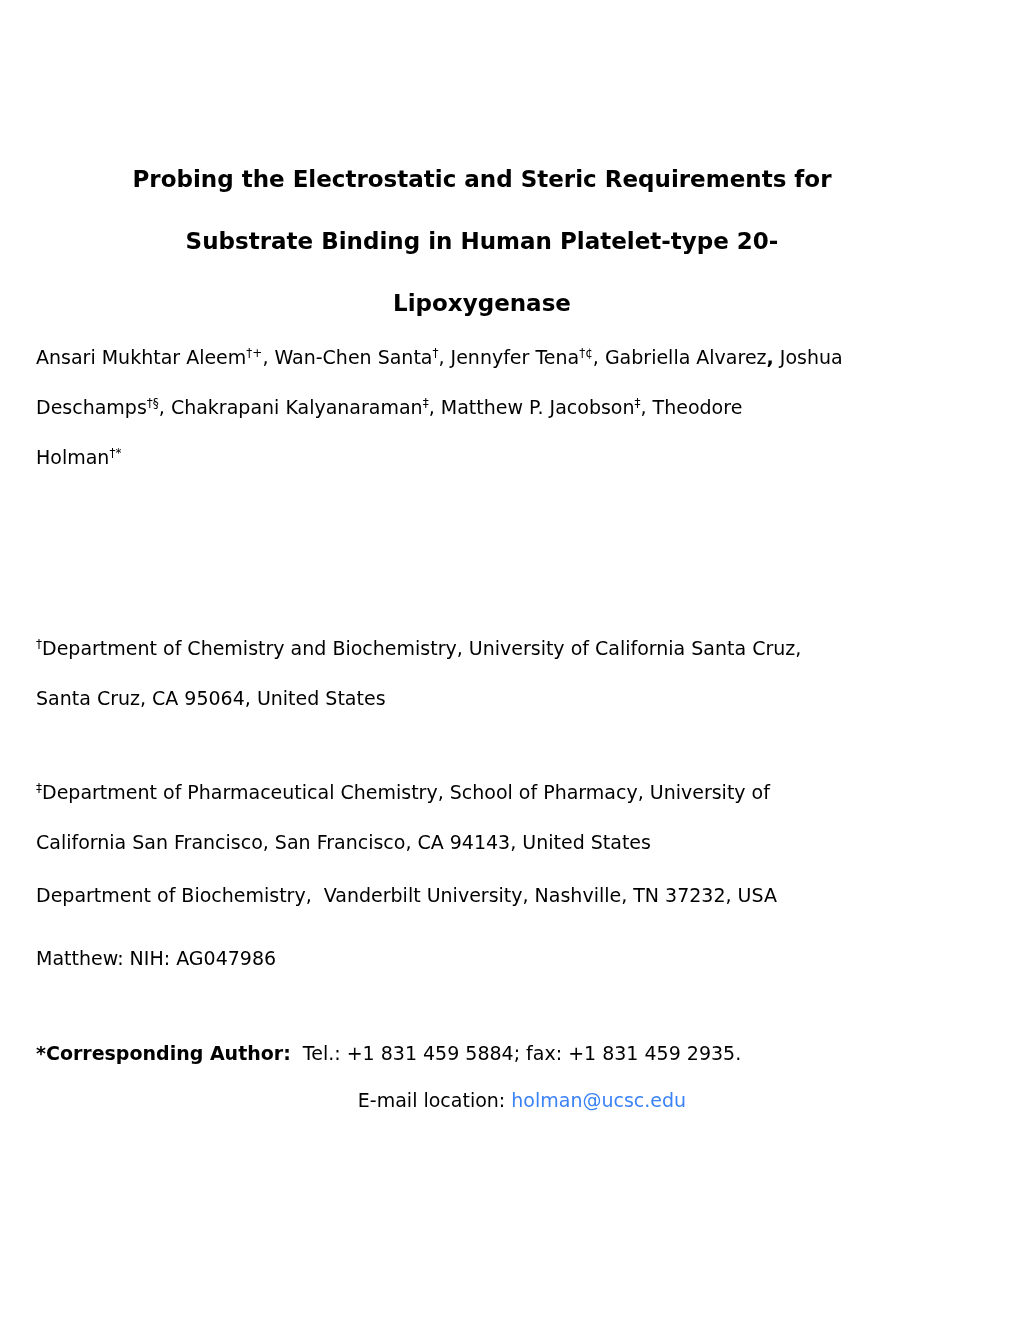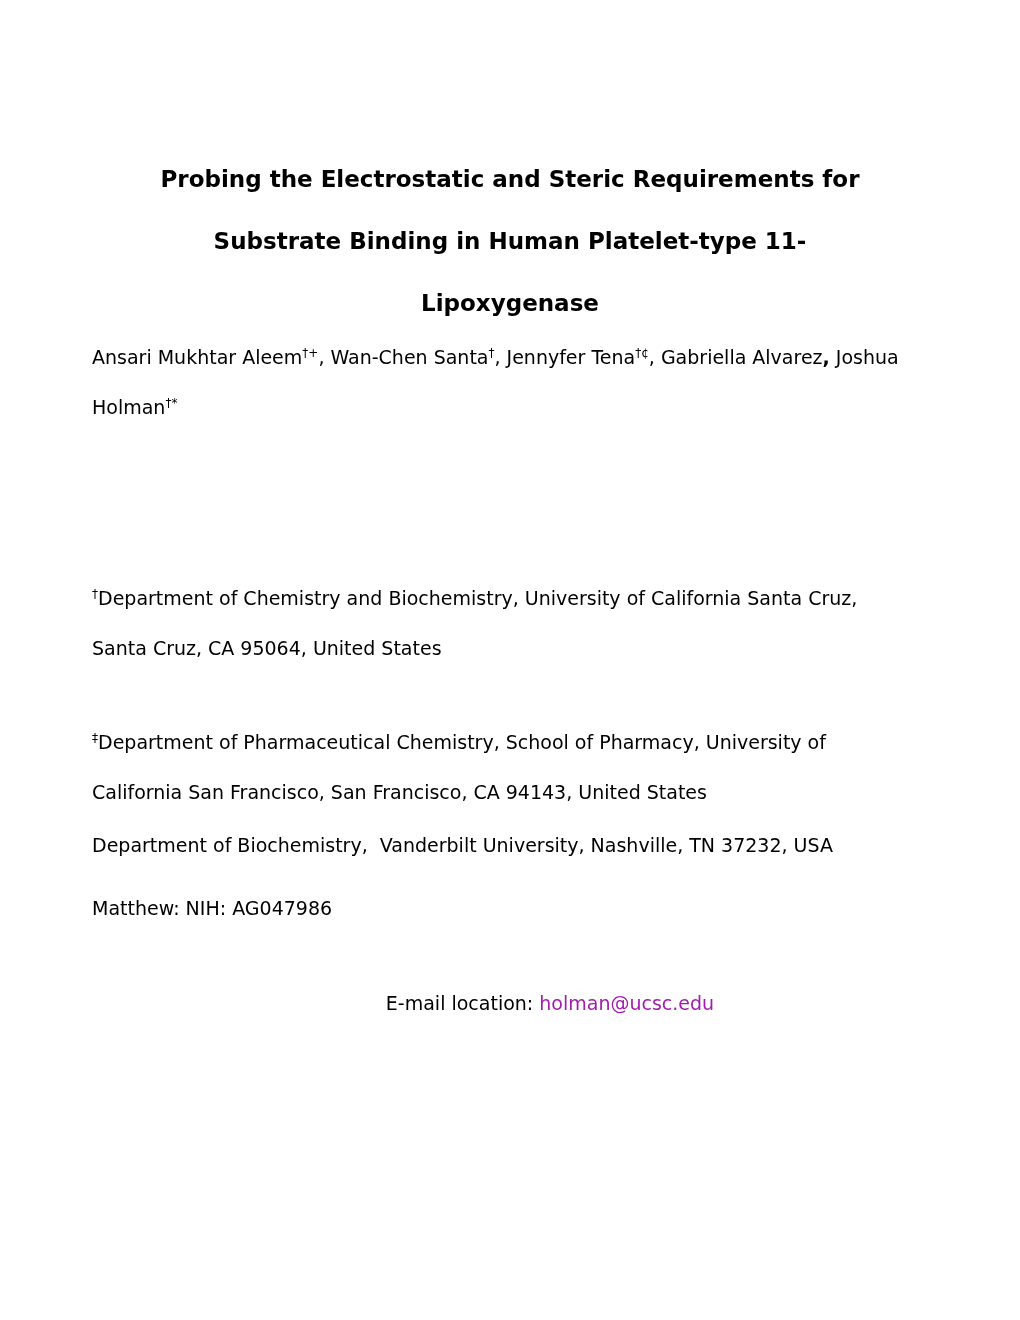--- a/index.html
+++ b/index.html
@@ -18,7 +18,7 @@
     box-sizing: border-box;
     width: 1020px;
     height: 1320px;
-    padding: 148px 92px 0 92px;
+    padding: 148px 92px 0 36px;
     background: #ffffff;
   }
   .title-line {

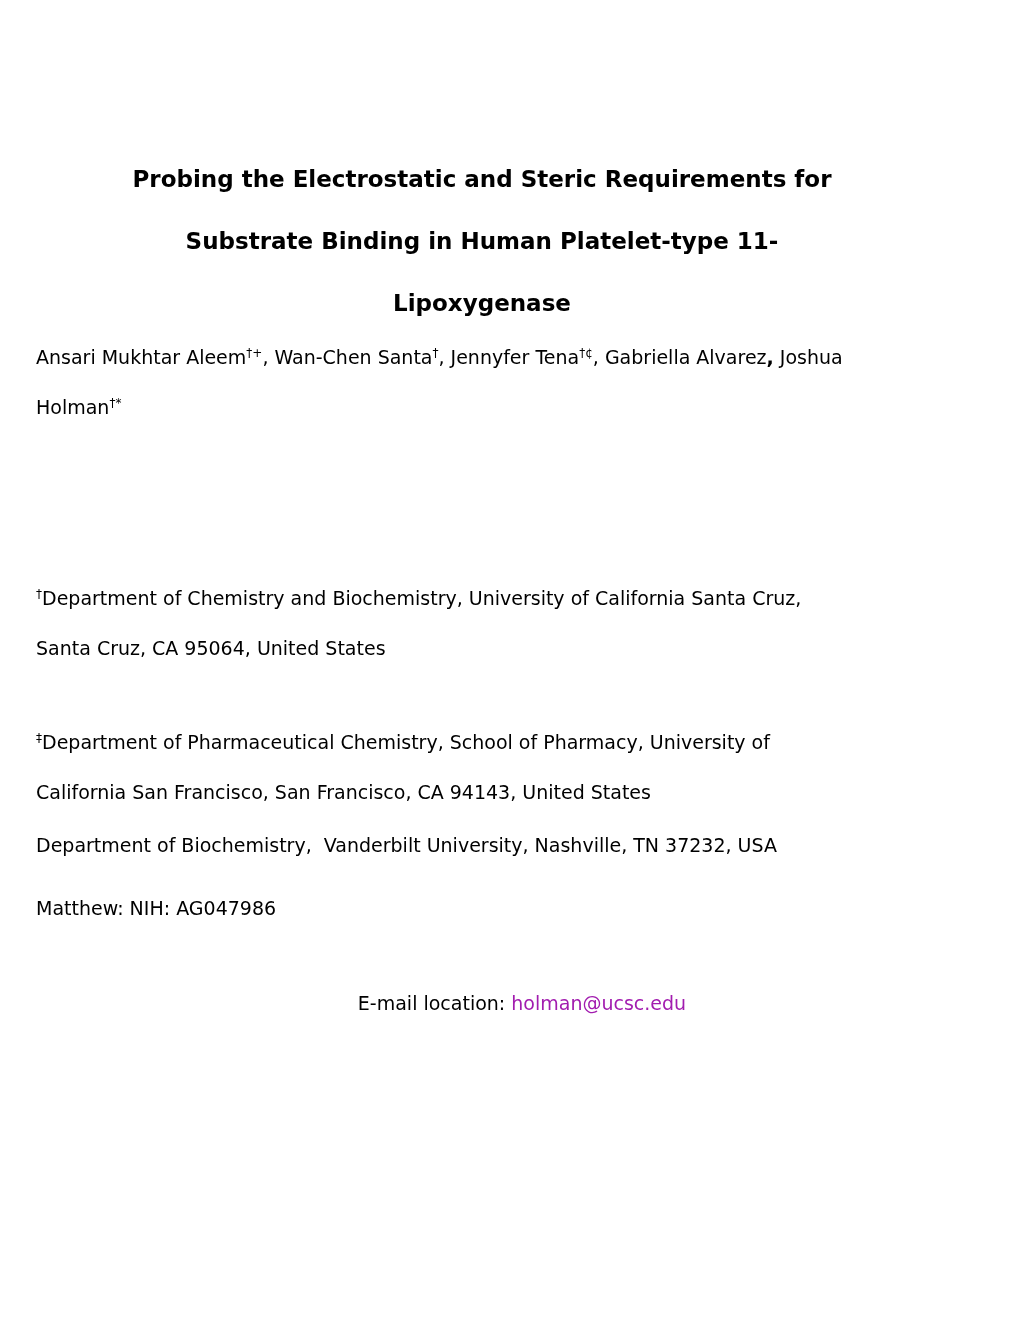--- a/index.html
+++ b/index.html
@@ -63,7 +63,7 @@
 
   <header>
     <div class="title-line">Probing the Electrostatic and Steric Requirements for</div>
-    <div class="title-line">Substrate Binding in Human Platelet-type 11-</div>
+    <div class="title-line">Substrate Binding in Human Platelet-type 20-</div>
     <div class="title-line">Lipoxygenase</div>
   </header>
 

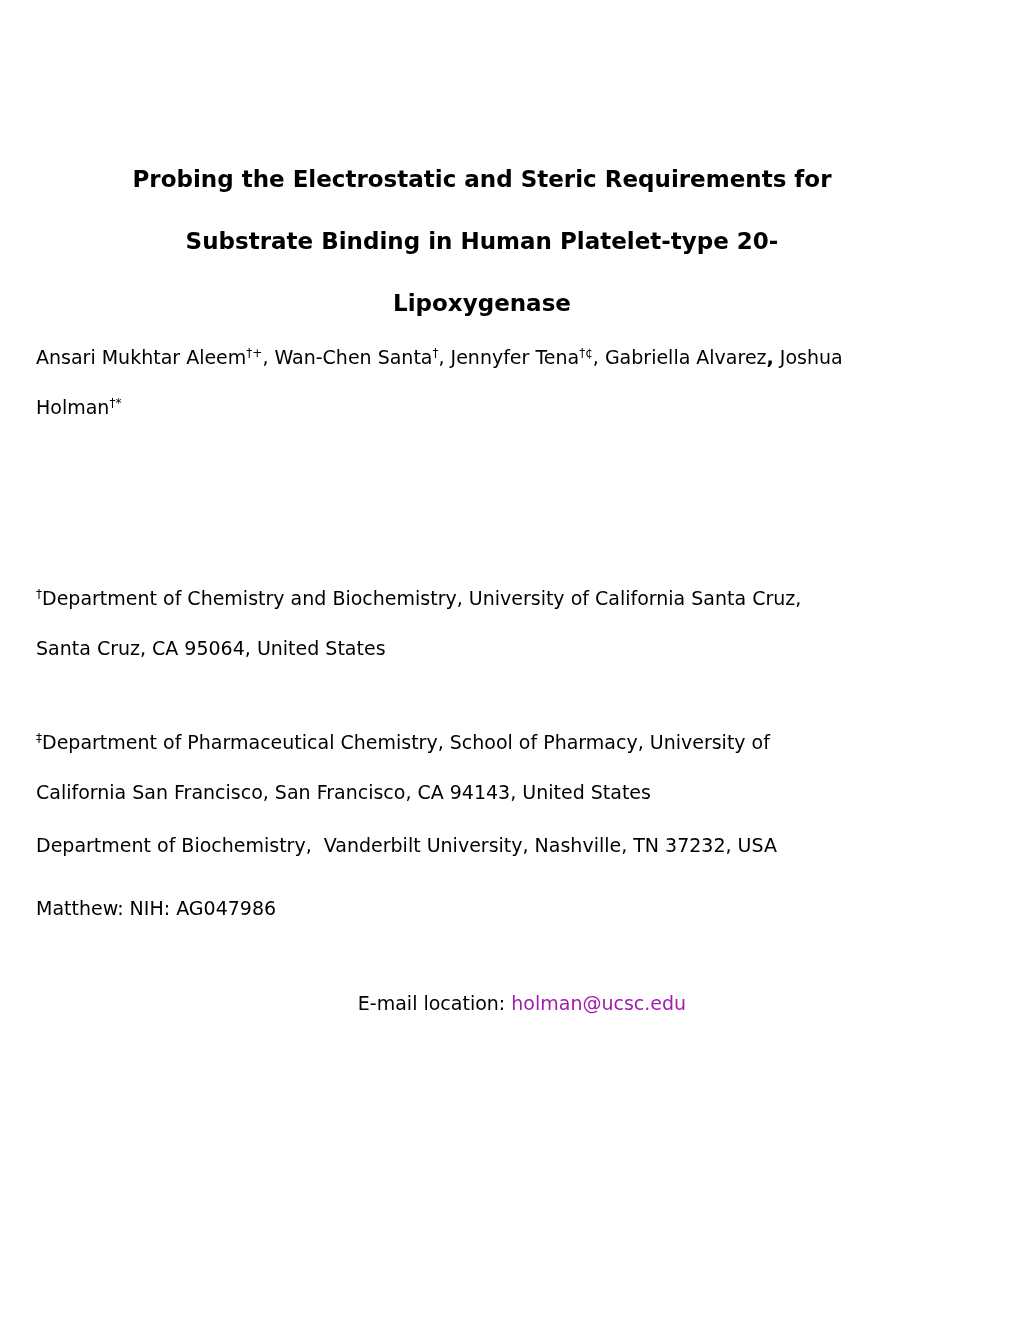--- a/index.html
+++ b/index.html
@@ -69,6 +69,7 @@
 
   <section class="authors">
     <div class="line"><span>Ansari Mukhtar Aleem</span><span class="sup">†+</span><span>, Wan-Chen Santa</span><span class="sup">†</span><span>, Jennyfer Tena</span><span class="sup">†¢</span><span>, Gabriella Alvarez</span><span style="font-weight: 700;">,</span><span> Joshua</span></div>
+    <div class="line"><span>Deschamps</span><span class="sup">†§</span><span>, Chakrapani Kalyanaraman</span><span class="sup">‡</span><span>, Matthew P. Jacobson</span><span class="sup">‡</span><span>, Theodore</span></div>
     <div class="line"><span>Holman</span><span class="sup">†*</span></div>
   </section>
 

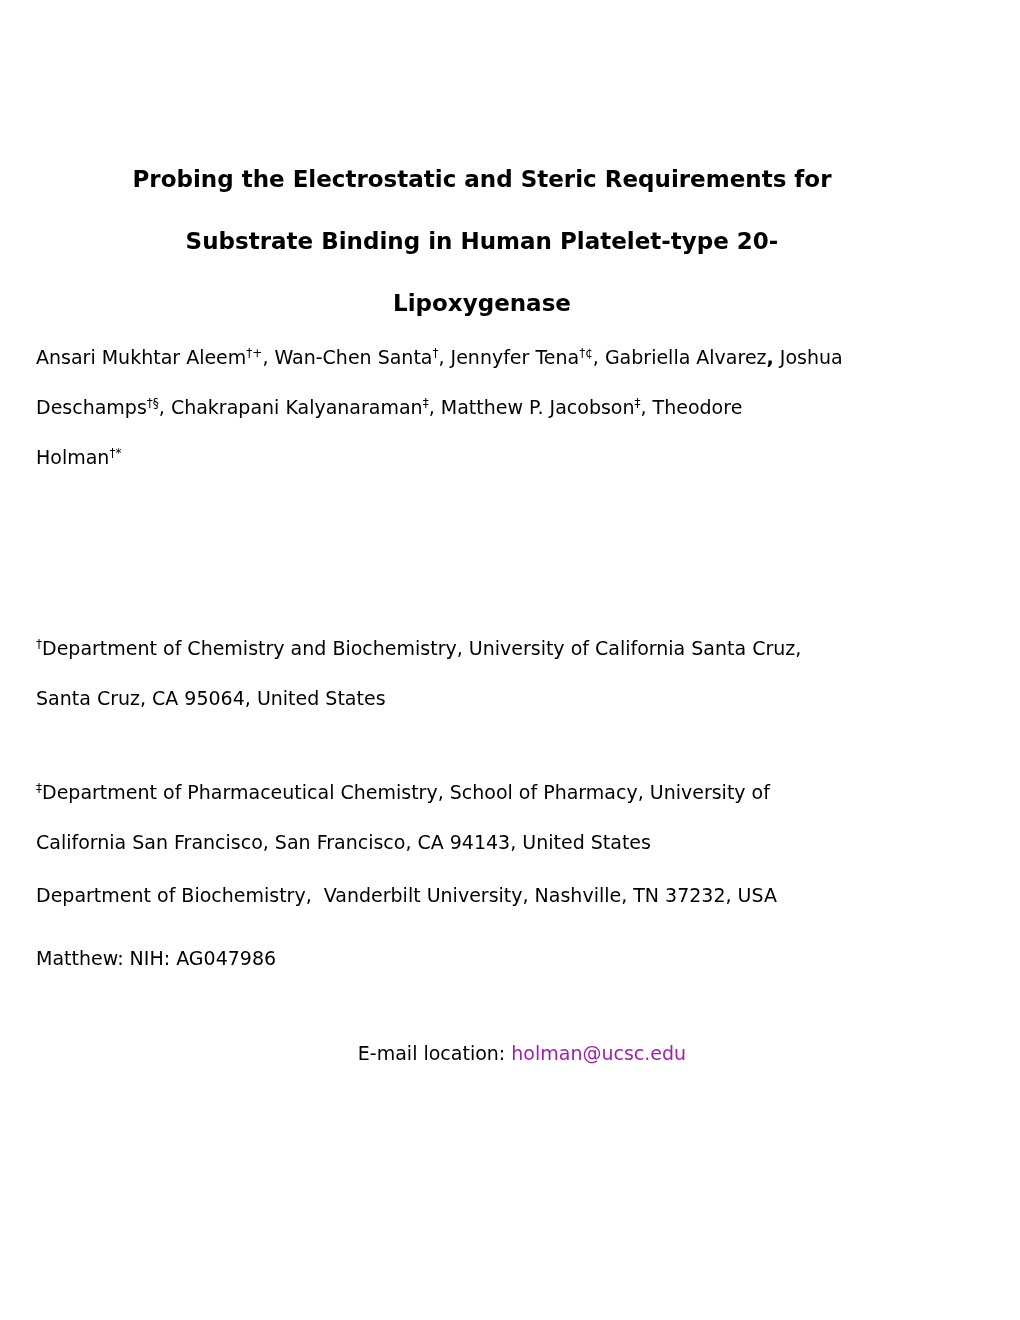--- a/index.html
+++ b/index.html
@@ -92,6 +92,7 @@
   </section>
 
   <section class="corresponding">
+    <div class="line"><span style="font-weight: 700;">*Corresponding Author:</span><span>  Tel.: +1 831 459 5884; fax: +1 831 459 2935.</span></div>
     <div class="line email-line"><span>E-mail location: </span><span class="link">holman@ucsc.edu</span></div>
   </section>
 

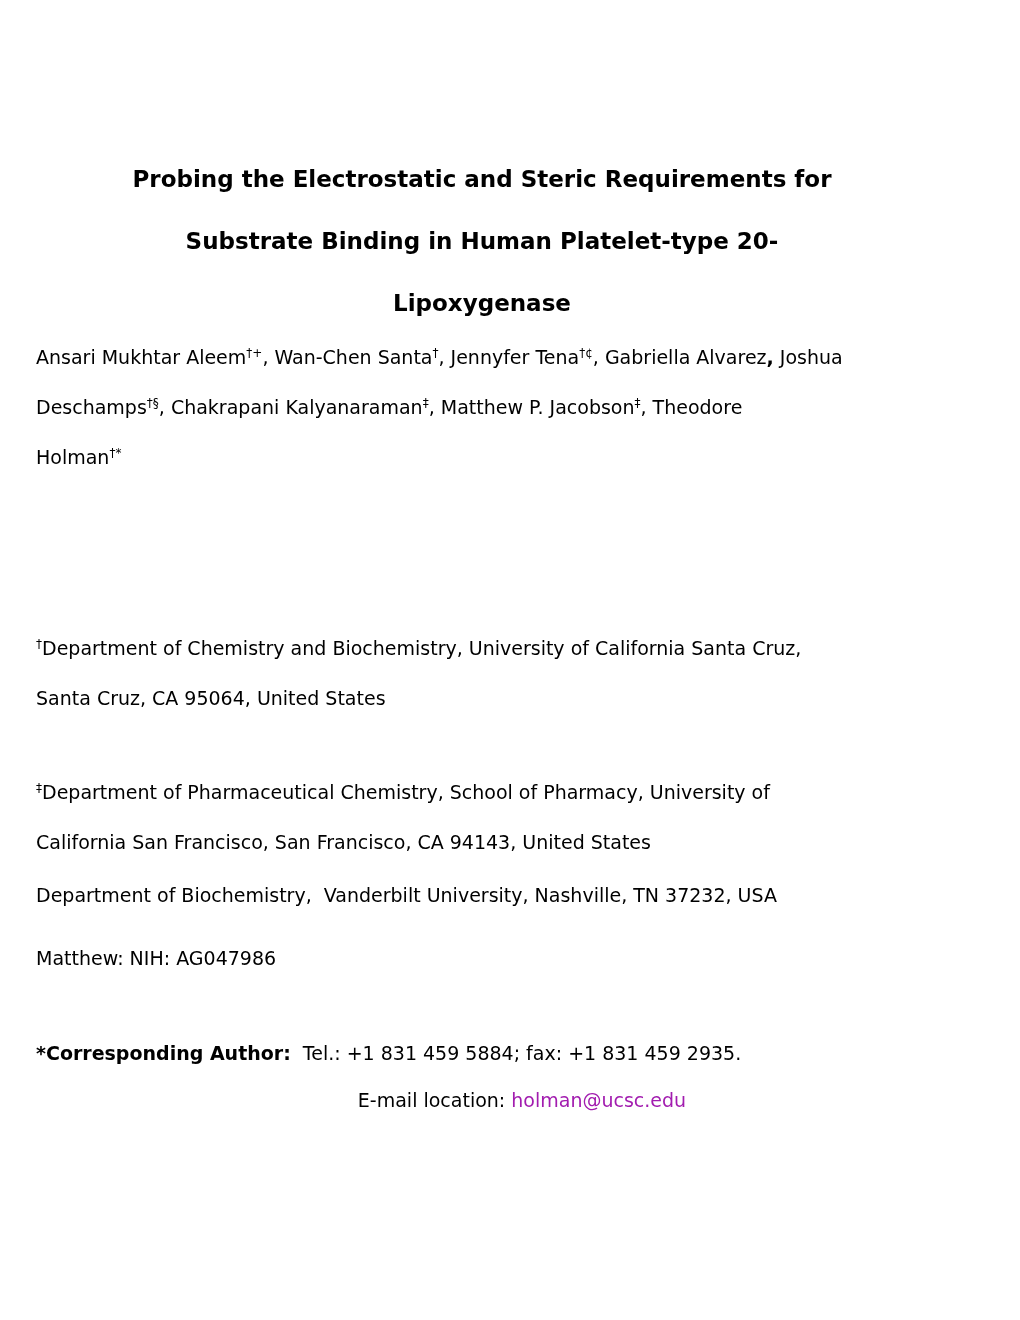--- a/index.html
+++ b/index.html
@@ -42,7 +42,7 @@
     top: -7px;
   }
   .link {
-    color: #a21caf;
+    color: #3b82f6;
     cursor: pointer;
   }
   .authors { margin-top: 0; }

